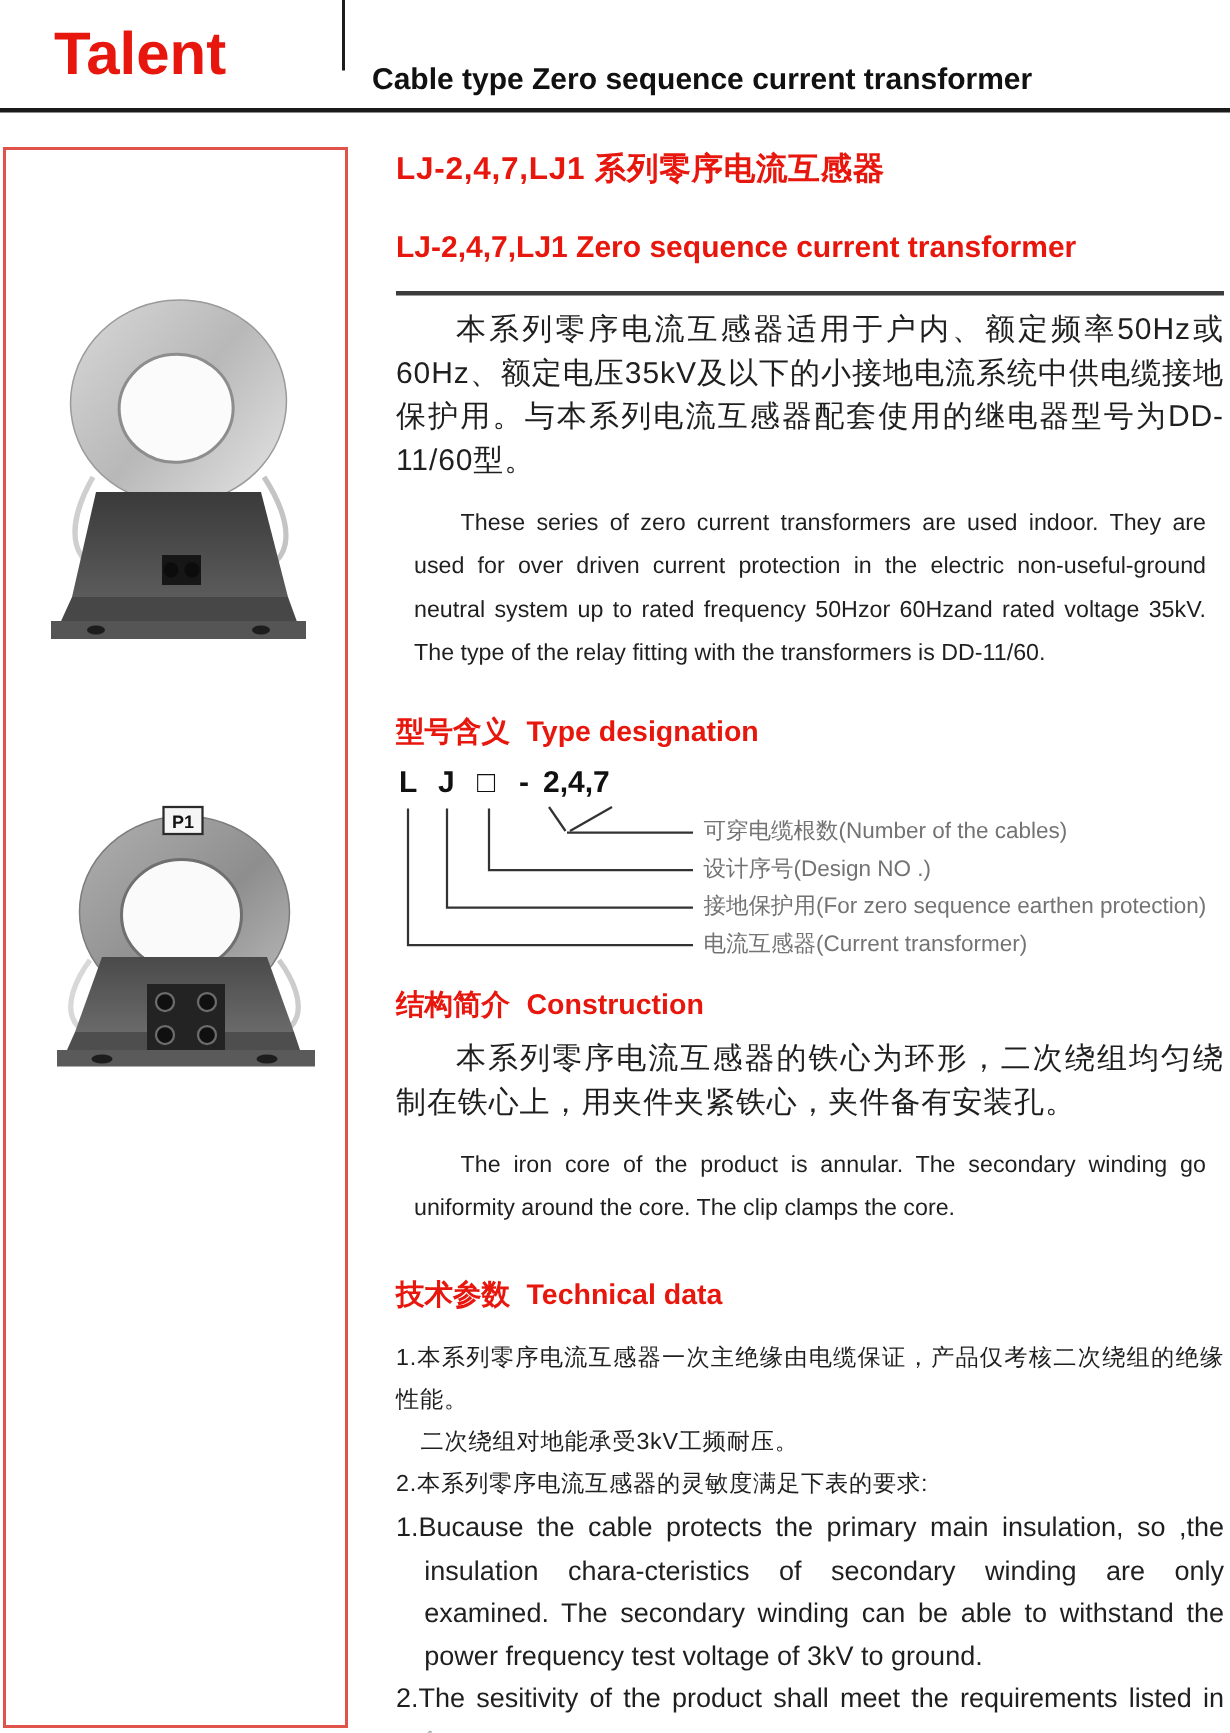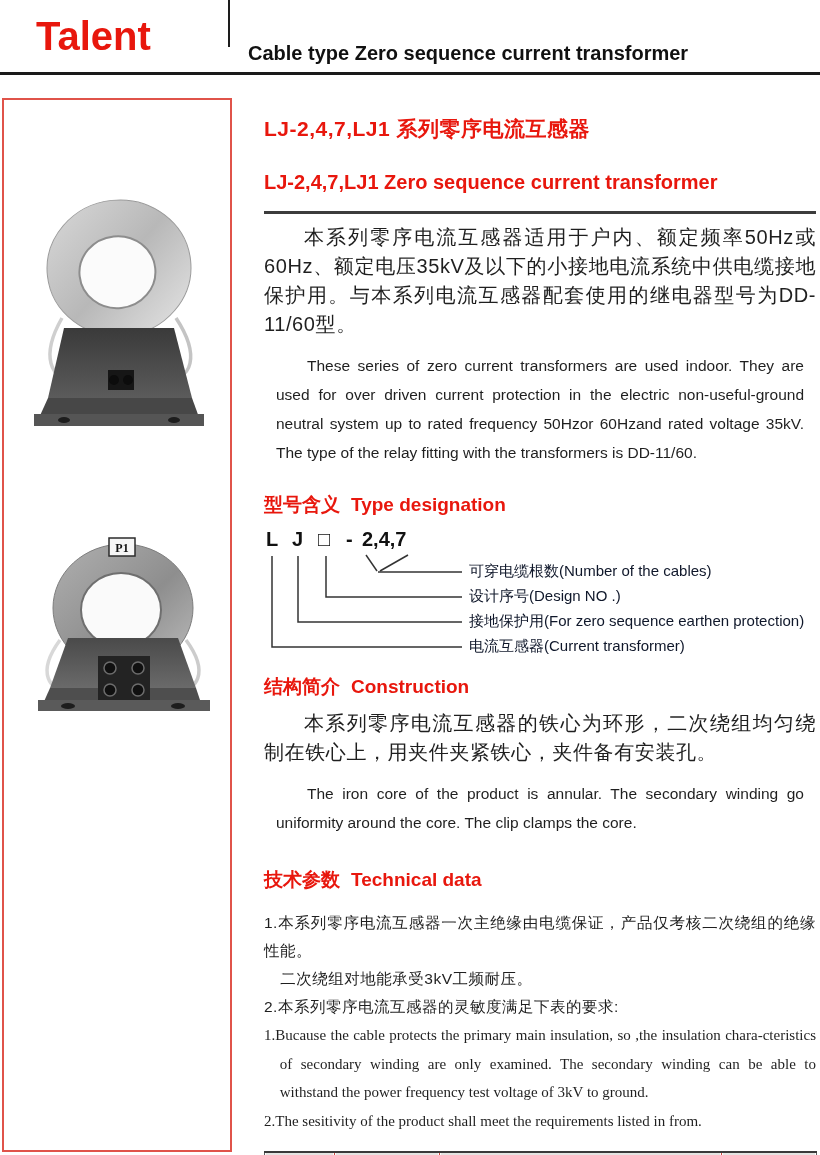--- a/index.html
+++ b/index.html
@@ -21,7 +21,7 @@
 
   
   .main{position:absolute;left:264px;top:98px;width:552px;}
-  .prod-title-cn{margin-top:17px;font-size:21px;font-weight:bold;color:#e8170d;letter-spacing:0.5px;}
+  .prod-title-cn{margin-top:0;font-size:21px;font-weight:bold;color:#e8170d;letter-spacing:0.5px;}
   .prod-title-en{margin-top:28px;font-size:20px;font-weight:bold;color:#e8170d;}
   .title-rule{margin-top:17px;height:3px;background:#3c3c3c;}
 

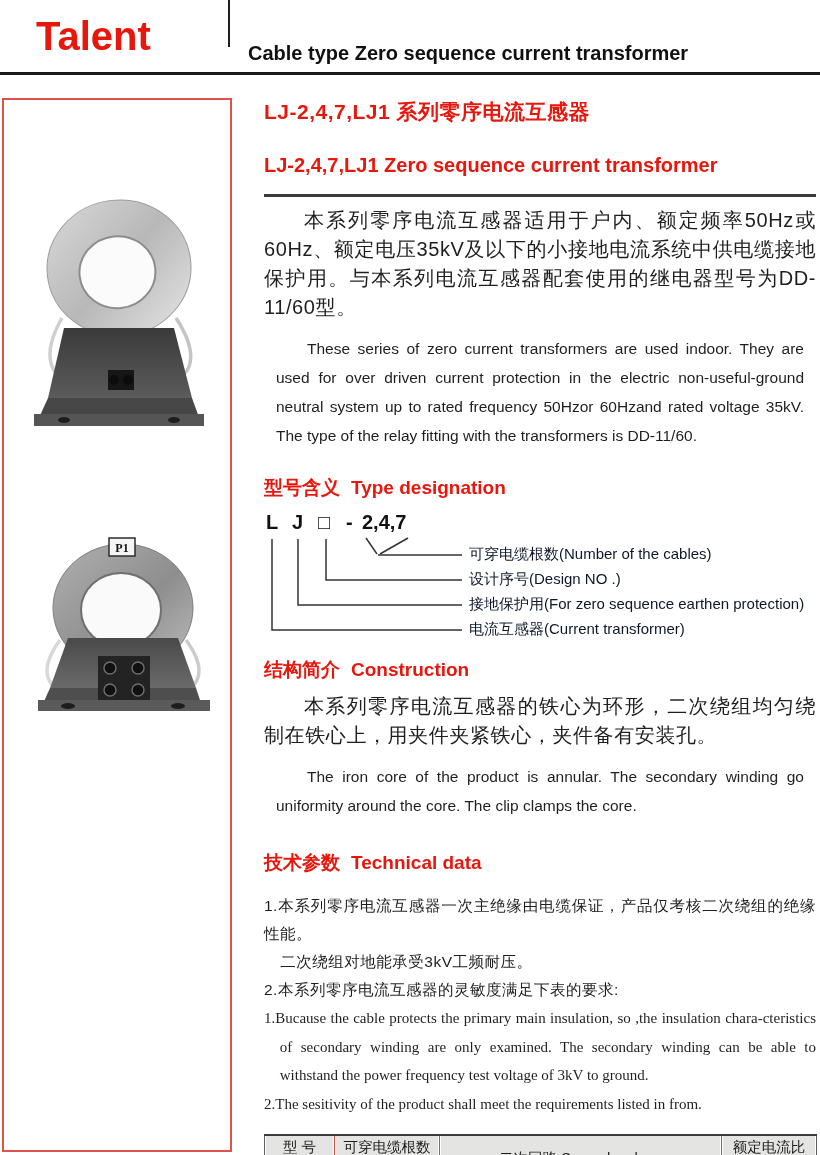--- a/index.html
+++ b/index.html
@@ -14,7 +14,7 @@
   .header-rule{position:absolute;left:0;top:72px;width:820px;height:3px;background:#1a1a1a;}
 
   
-  .photo-frame{position:absolute;left:2px;top:98px;width:226px;height:1050px;border:2px solid #e0534a;background:#fff;font-family:Liberation Serif, serif;}
+  .photo-frame{position:absolute;left:2px;top:98px;width:226px;height:1050px;border:2px solid #e0534a;background:#fff;}
   .photo{position:absolute;}
   .photo1{left:20px;top:58px;}
   .photo2{left:16px;top:430px;}

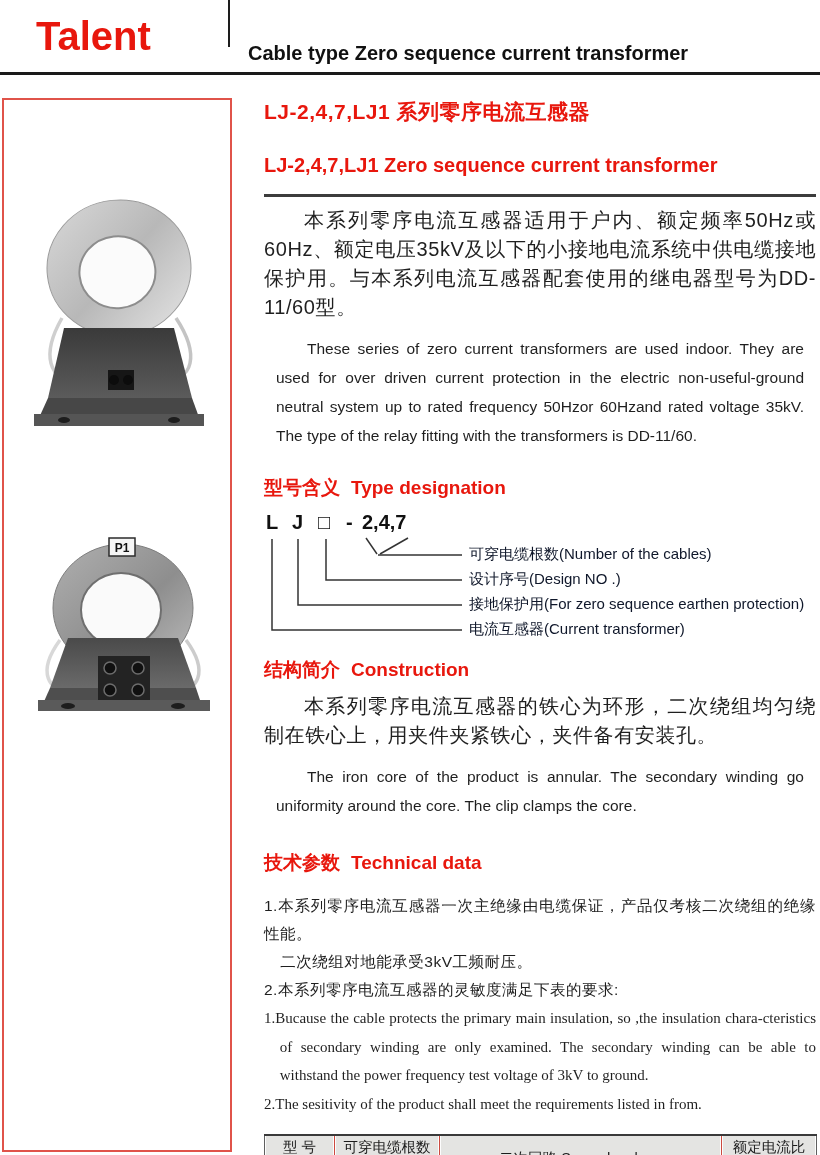--- a/index.html
+++ b/index.html
@@ -37,7 +37,7 @@
   .code-l{left:2px;}  .code-j{left:28px;}  .code-box{left:54px;font-size:18px;}
   .code-dash{left:82px;} .code-num{left:98px;}
   .diagram-lines{position:absolute;left:0;top:0;}
-  .dlabel{position:absolute;left:205px;font-size:15px;white-space:nowrap;transform:translateY(-54%);color:#0f172a;}
+  .dlabel{position:absolute;left:205px;font-size:15px;white-space:nowrap;transform:translateY(-54%);color:#737373;}
 
   .tech-cn div{font-size:15.5px;line-height:28px;letter-spacing:0.5px;text-align:justify;}
   .tech-cn .hang{padding-left:1.05em;}

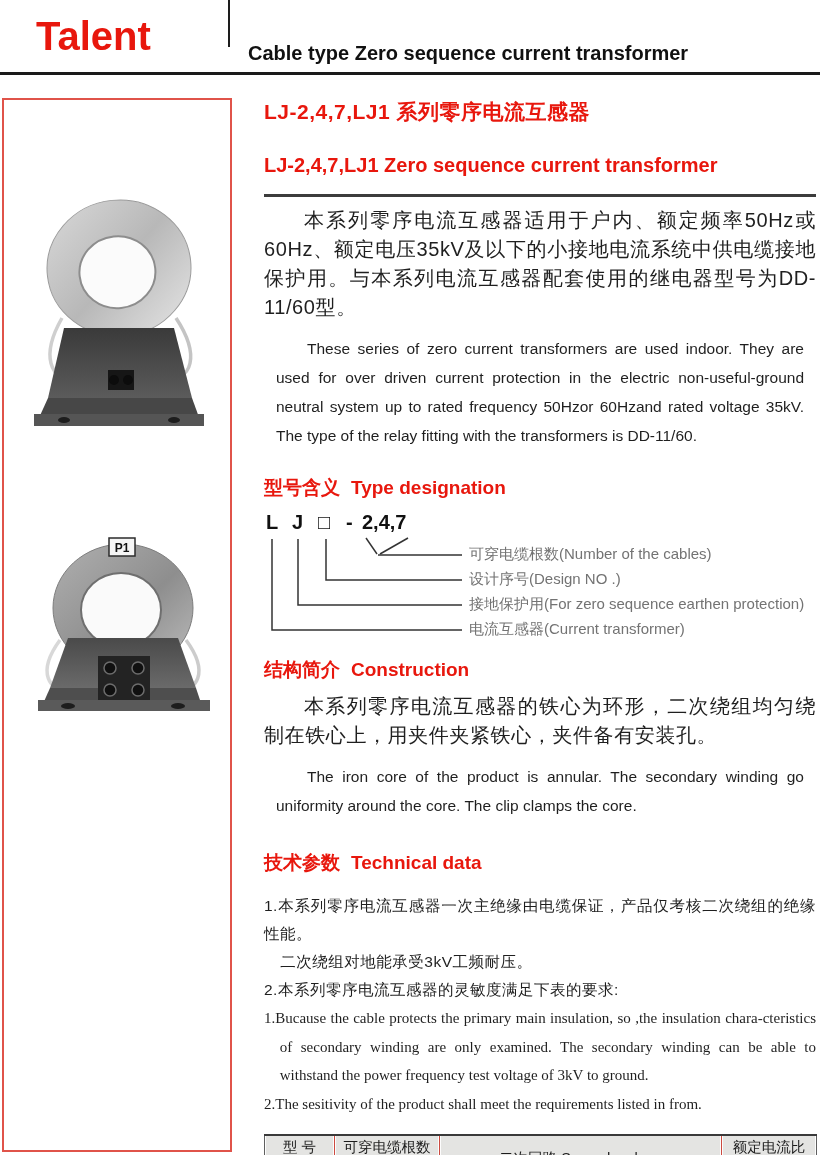--- a/index.html
+++ b/index.html
@@ -41,7 +41,7 @@
 
   .tech-cn div{font-size:15.5px;line-height:28px;letter-spacing:0.5px;text-align:justify;}
   .tech-cn .hang{padding-left:1.05em;}
-  .tech-en div{font-size:15px;line-height:28.5px;text-align:justify;padding-left:1.05em;text-indent:-1.05em;font-family:Liberation Serif, serif;}
+  .tech-en div{font-size:18px;line-height:28.5px;text-align:justify;padding-left:1.05em;text-indent:-1.05em;}
 
   
   table.spec{width:552px;margin-top:16px;border-collapse:collapse;table-layout:fixed;background:#e4e4e2;

